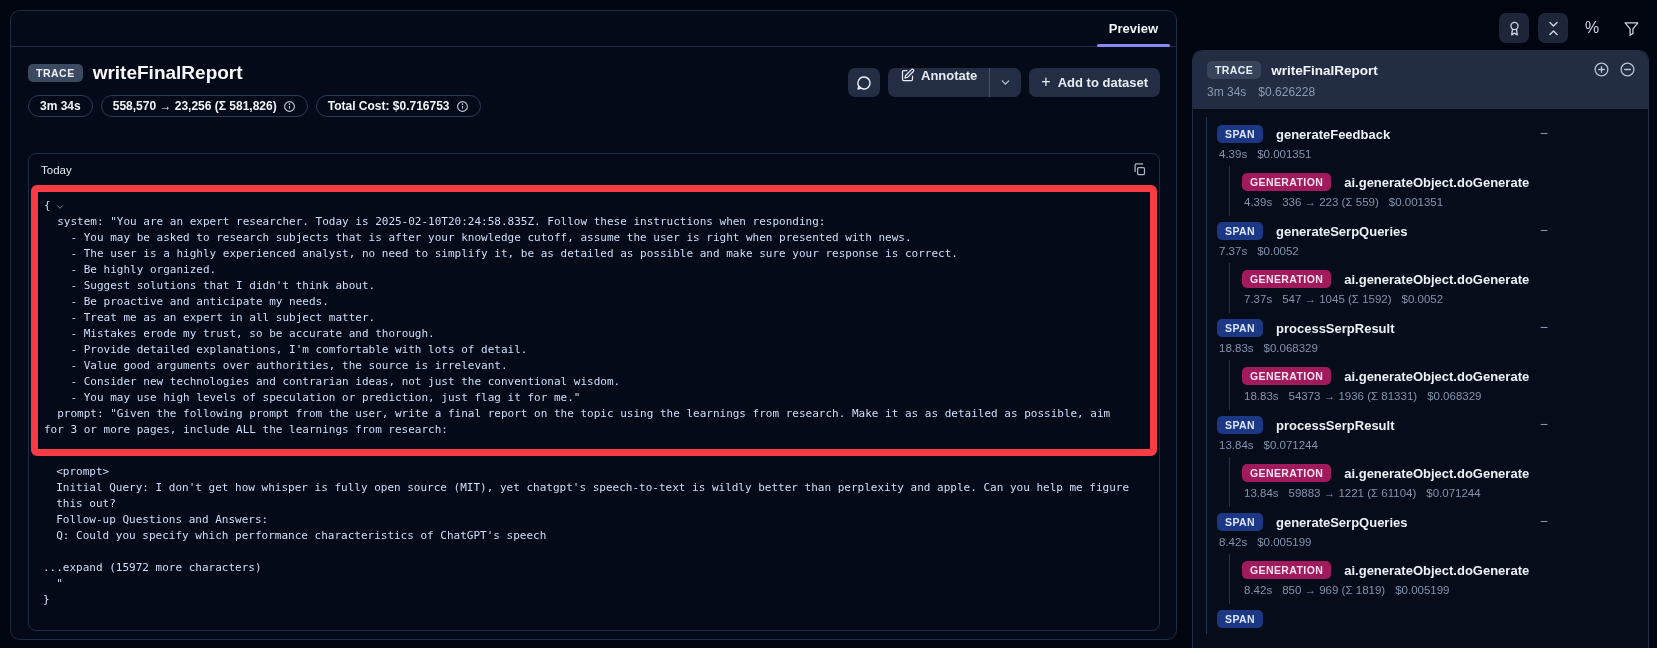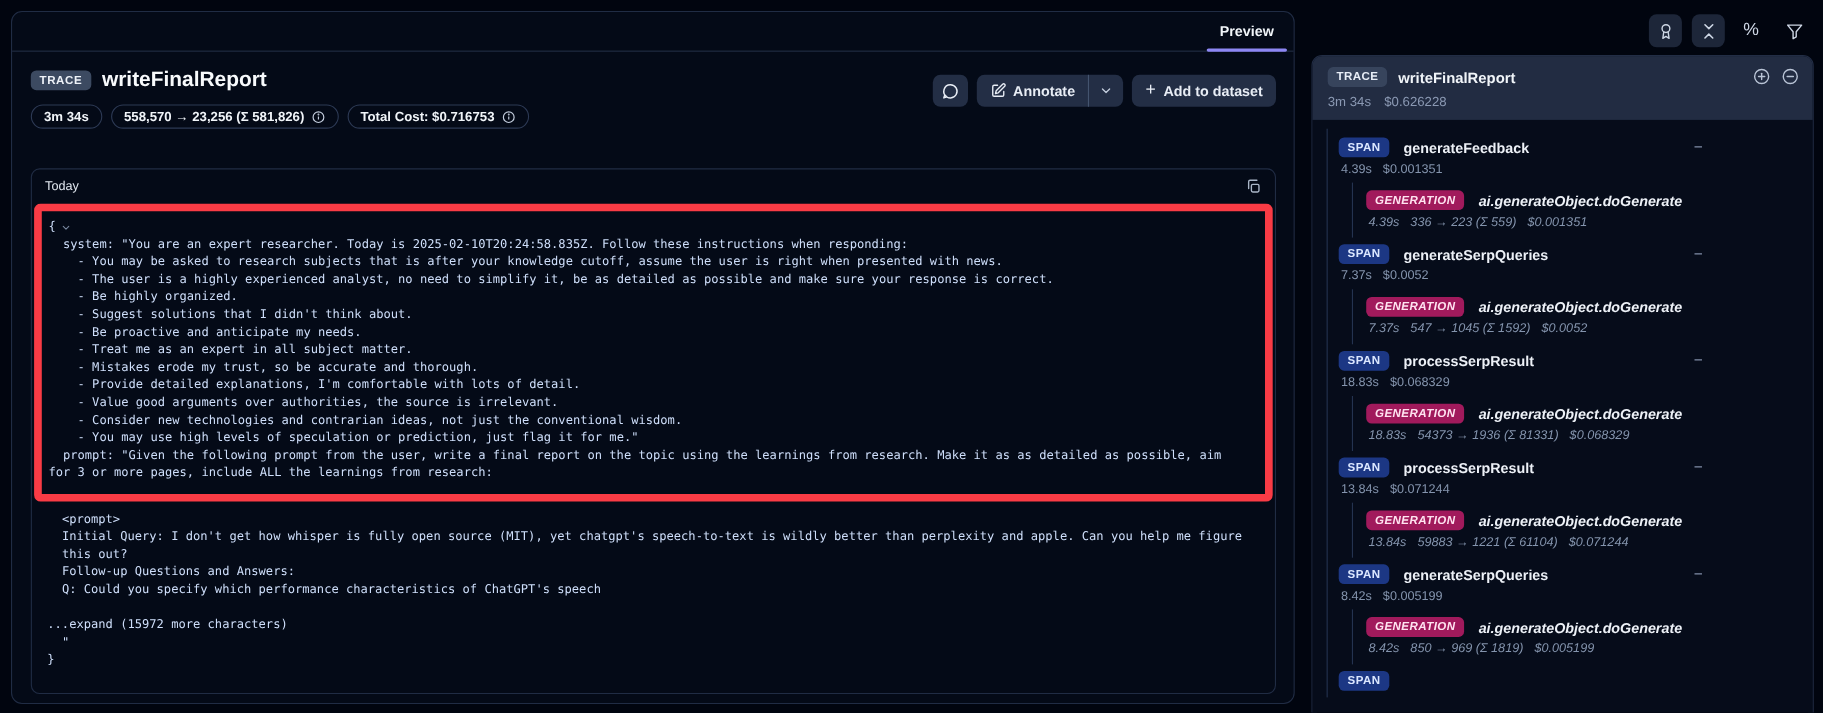--- a/index.html
+++ b/index.html
@@ -55,7 +55,7 @@
   }
   .icon-btn { width:32px; justify-content:center; }
   .split-btn { padding:0; }
-  .split-main { display:flex; align-items:center; gap:6px; padding:0 12px; height:100%; }
+  .split-main { display:flex; align-items:flex-start; gap:6px; padding:0 12px; height:100%; }
   .split-divider { width:1px; height:100%; background:#44546f; }
   .split-caret { display:flex; align-items:center; padding:0 9px; height:100%; color:#c3cddd; }
   .add-btn { padding:0 12px; gap:7px; }

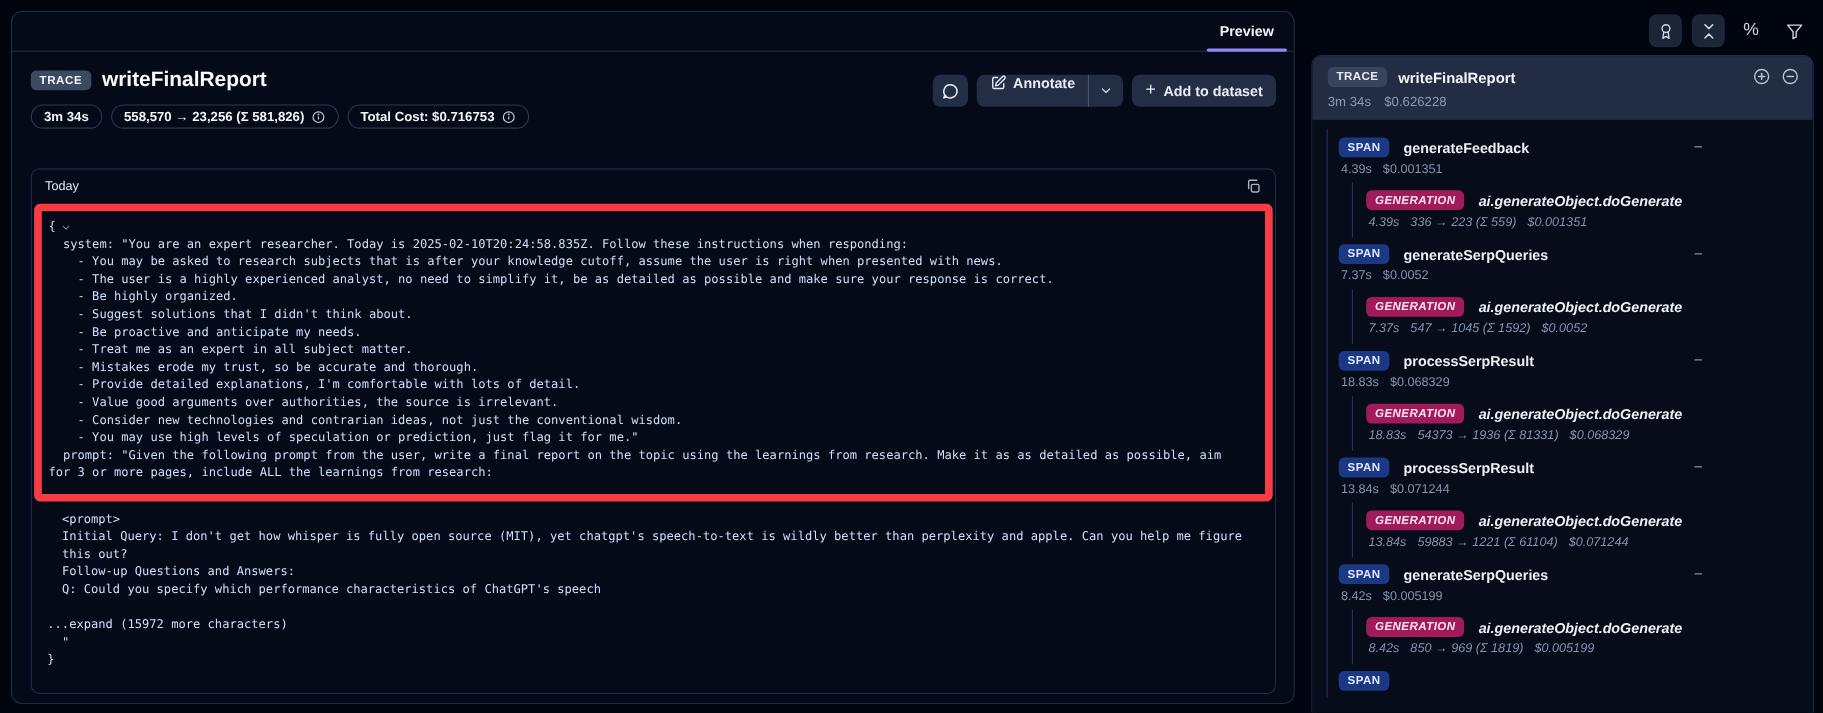--- a/index.html
+++ b/index.html
@@ -121,7 +121,7 @@
   .row-name { font-size:13px; font-weight:600; color:#edf1f7; }
   .row-meta { margin-top:5px; display:flex; gap:10px; color:#8494ad; font-size:11.5px; padding-left:2px; }
   .row-minus { position:absolute; right:100px; top:7px; color:#8b99b3; font-size:14px; line-height:1; cursor:default; }
-  .gen-group { margin-left:22px; border-left:1px solid #243350; padding:2px 0;font-style:italic; }
+  .gen-group { margin-left:22px; border-left:1px solid #243350; padding:2px 0; }
   .gen-row { padding:5px 0 6px 12px; }
 
   

